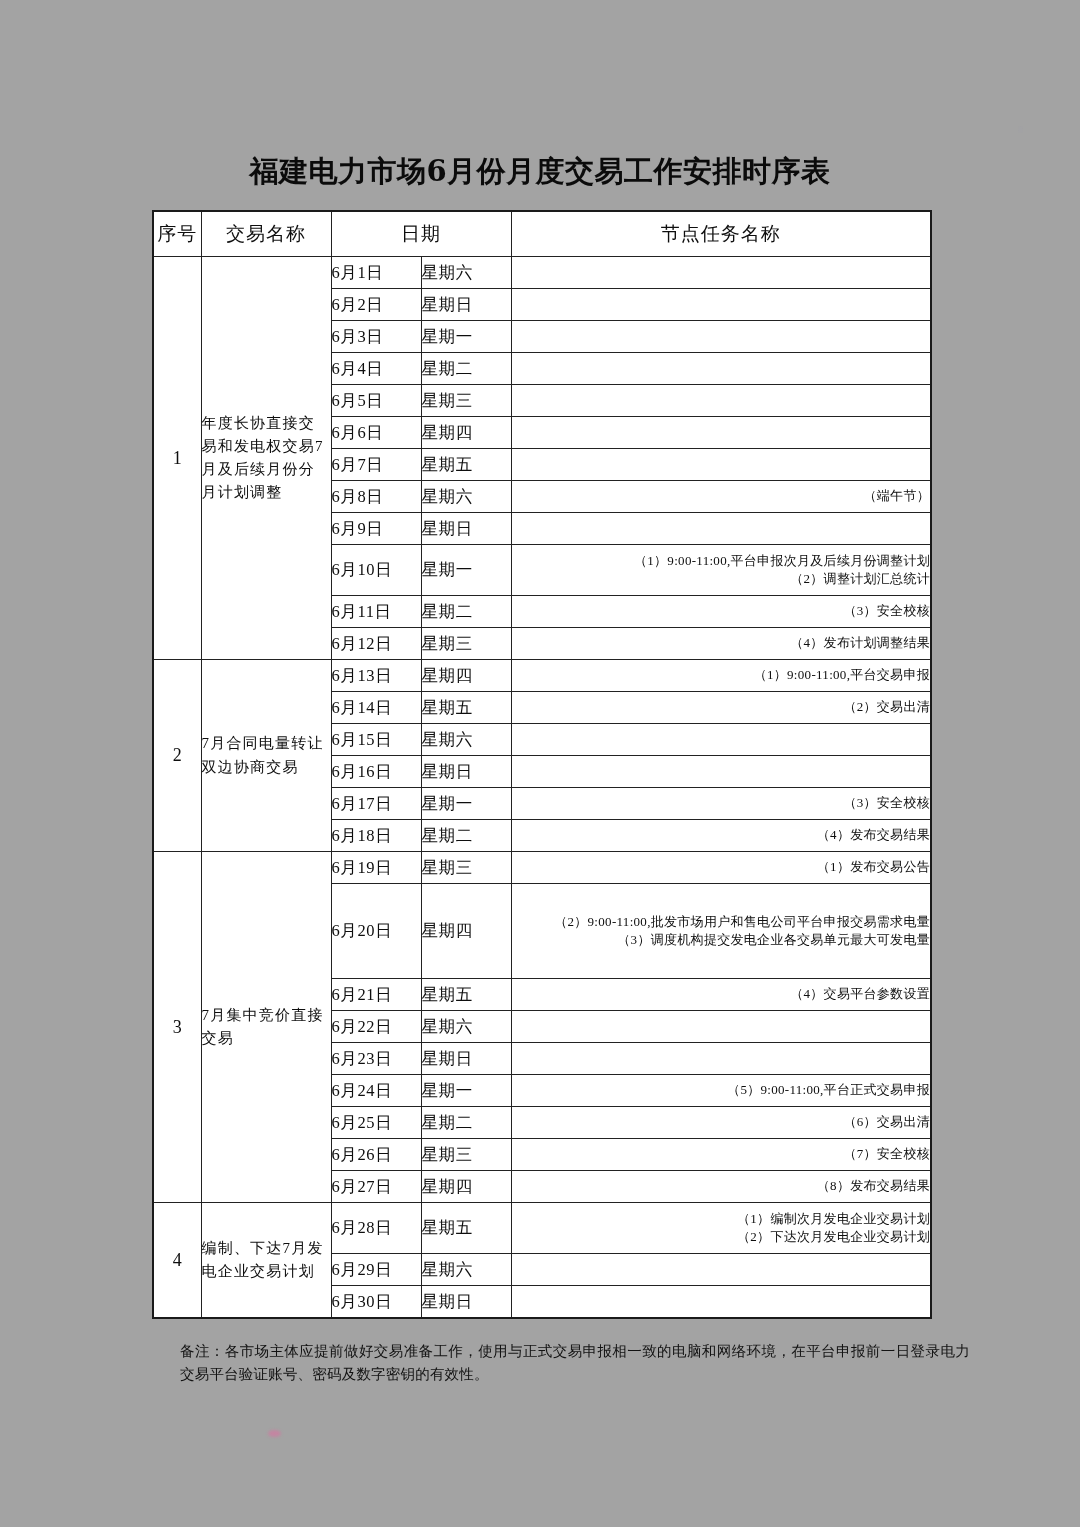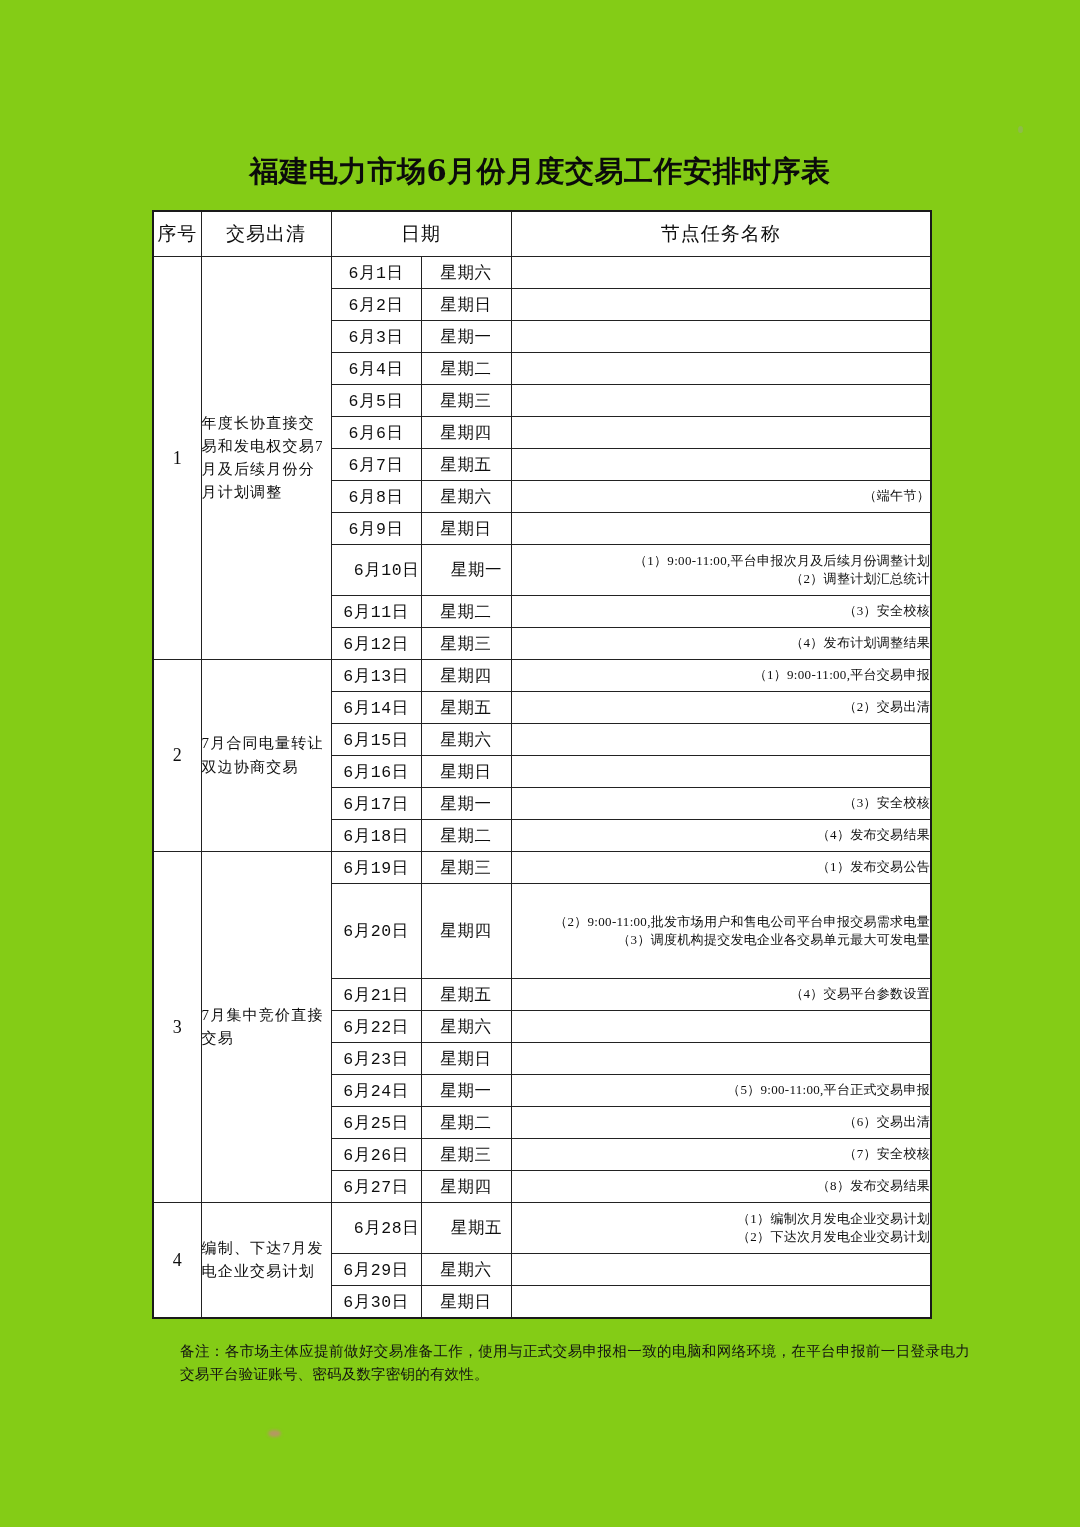--- a/index.html
+++ b/index.html
@@ -21,7 +21,7 @@
     left: 0; top: 0;
     width: 1080px;
     height: 1527px;
-    background: #84cc16;
+    background: #a3a3a3;
   }
 
   

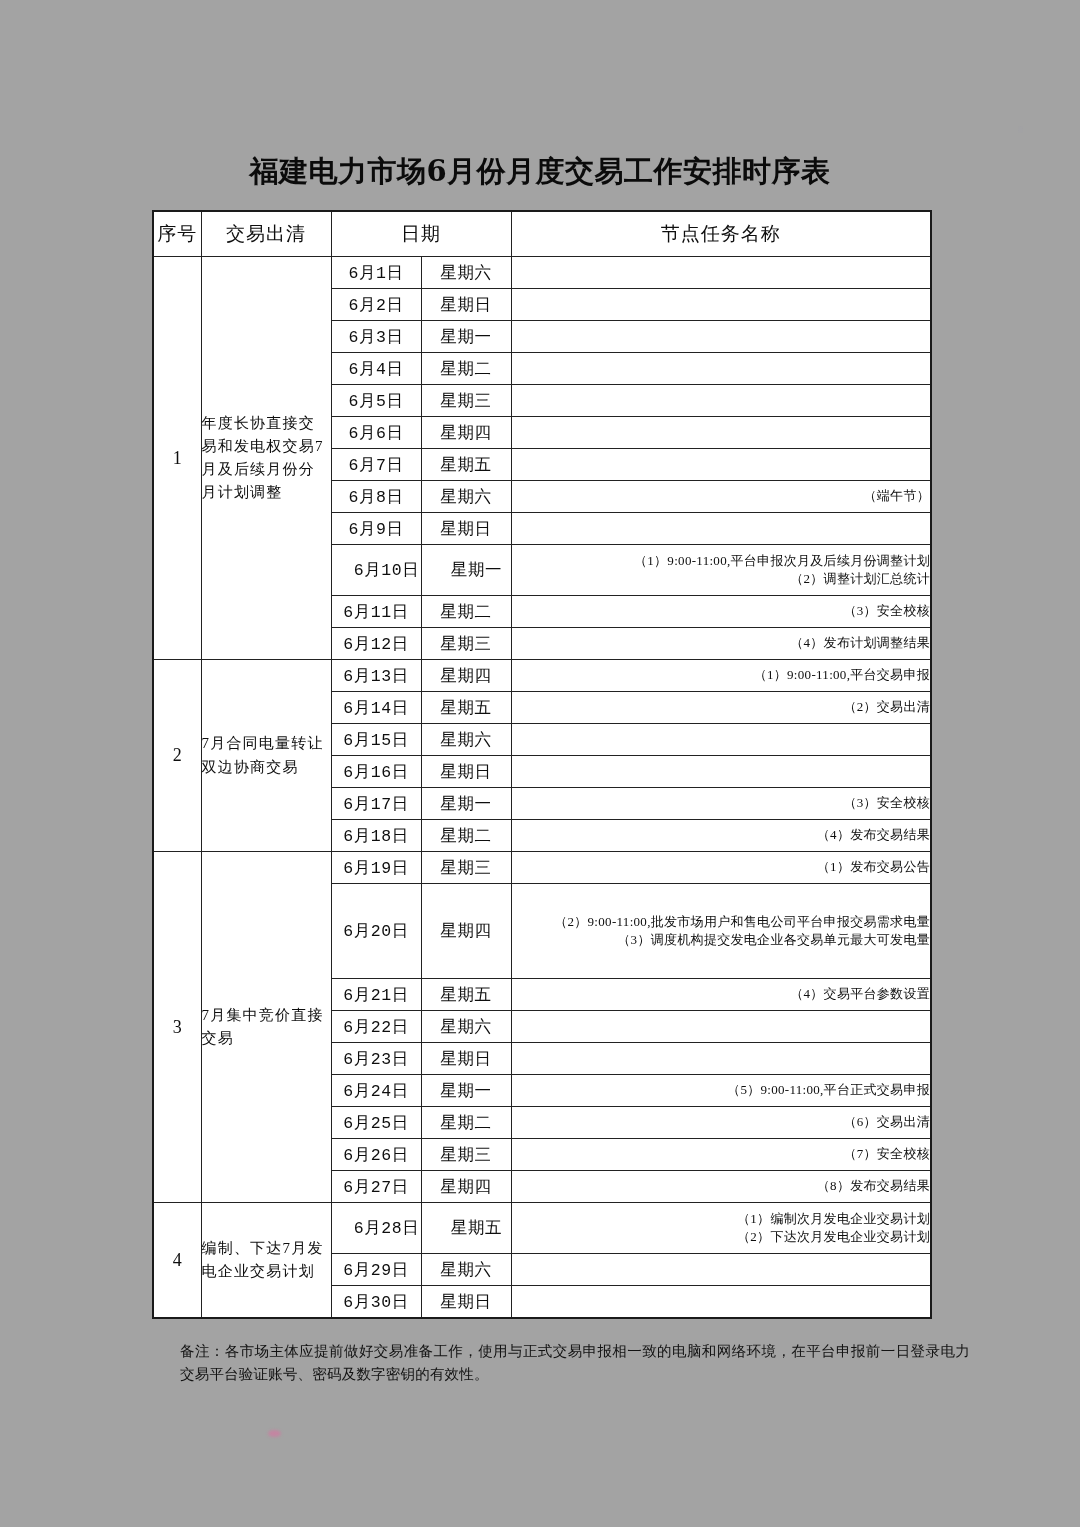--- a/index.html
+++ b/index.html
@@ -171,7 +171,7 @@
       <thead>
         <tr>
           <td>序号</td>
-          <td>交易出清</td>
+          <td>交易名称</td>
           <td colspan="2">日期</td>
           <td>节点任务名称</td>
         </tr>

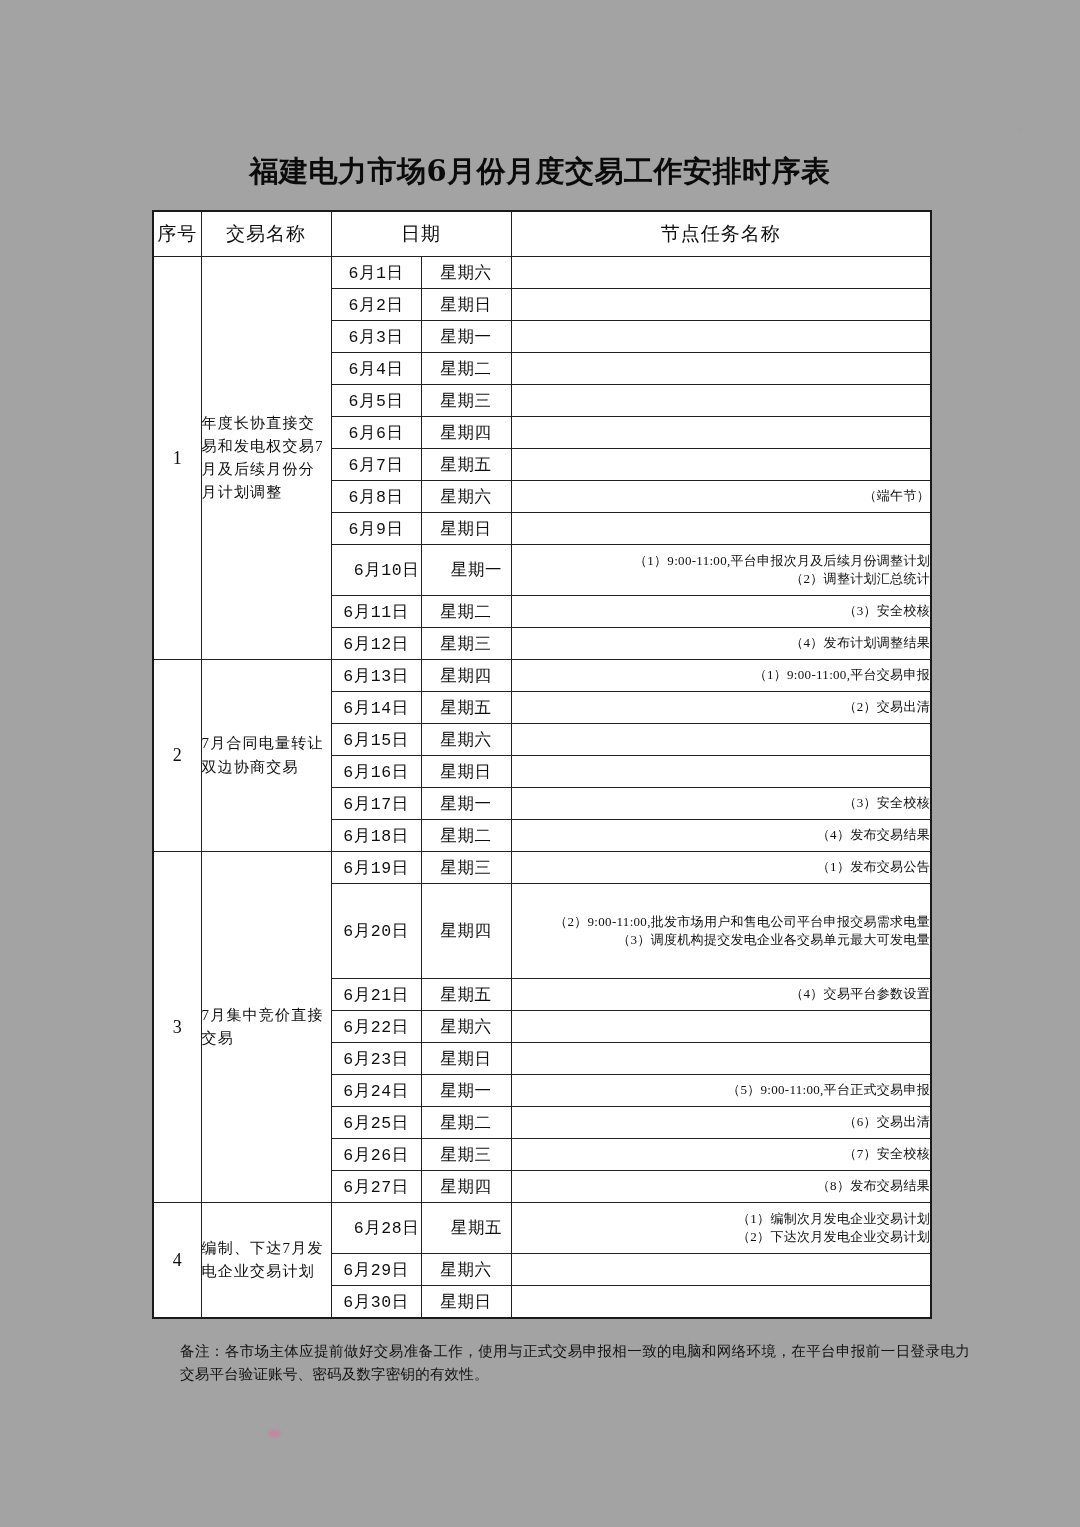--- a/index.html
+++ b/index.html
@@ -115,11 +115,11 @@
     letter-spacing: 1.2px;
   }
   td.date-cell, td.week-cell {
-    text-align: center;
+    text-align: left;
     font-size: 16.5px;
     height: 31px;
     letter-spacing: 0.6px;
-    font-family: Liberation Mono, monospace;
+    font-family: Liberation Serif, serif;
   }
   td.task-cell {
     text-align: right;

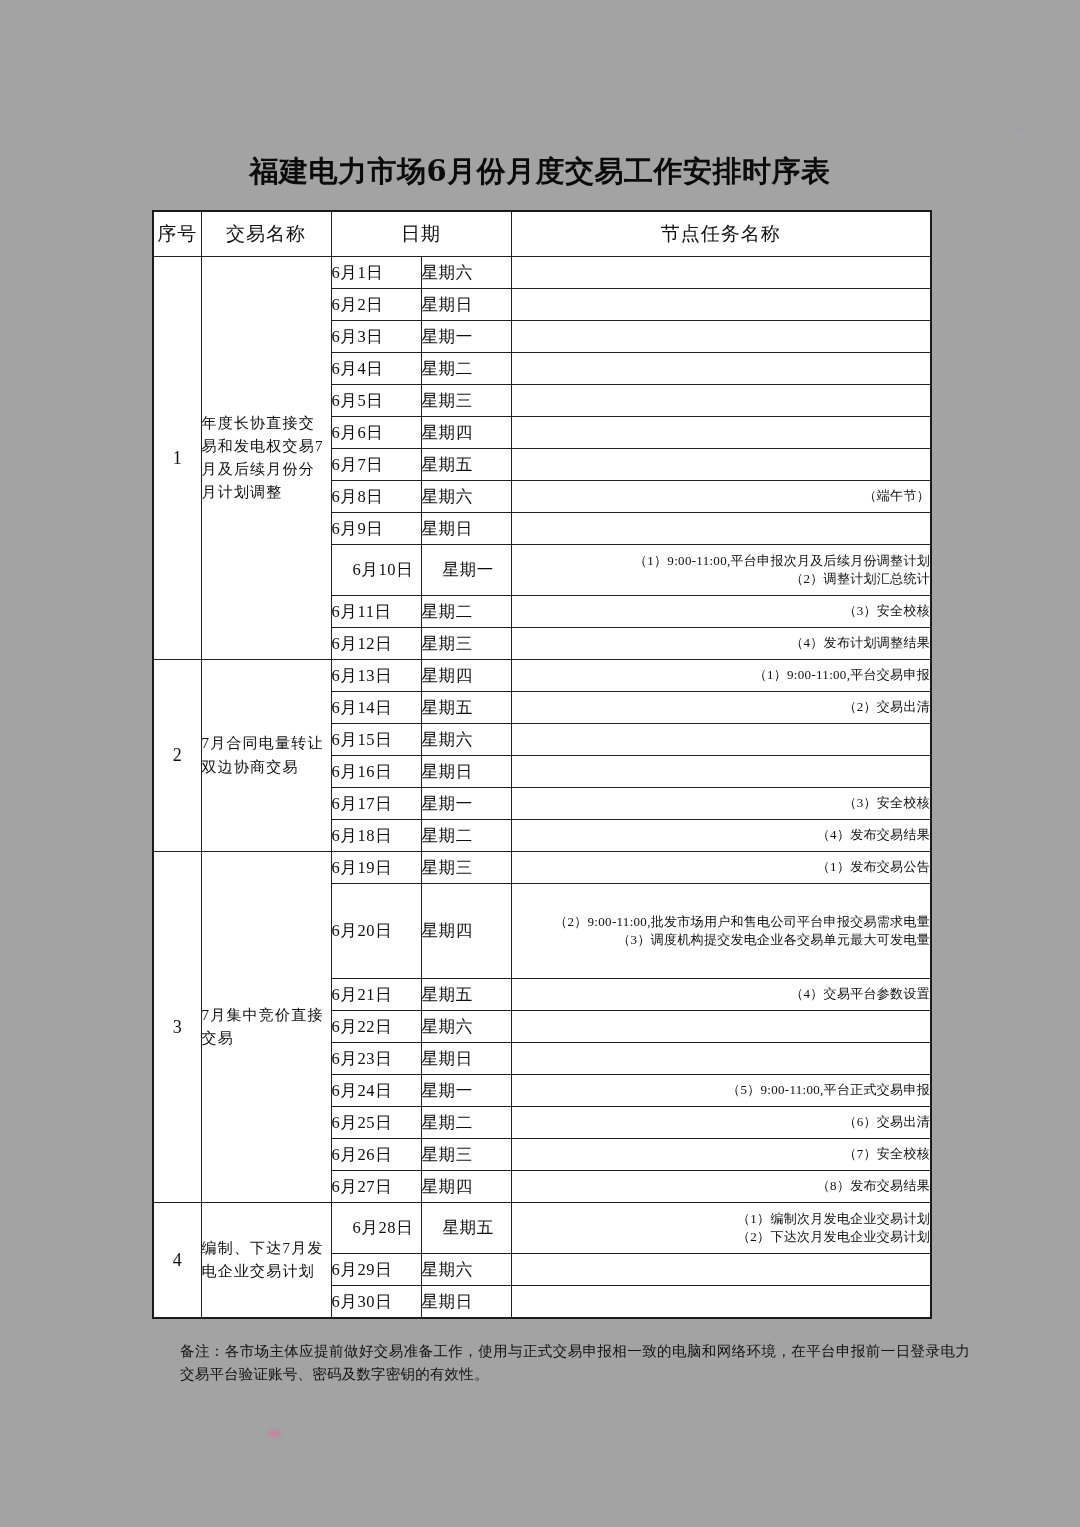--- a/index.html
+++ b/index.html
@@ -130,7 +130,7 @@
     white-space: pre-line;
   }
   tr.tall td.date-cell,
-  tr.tall td.week-cell { height: 50px; padding-left: 21px; }
+  tr.tall td.week-cell { height: 50px; }
   tr.xtall td.date-cell,
   tr.xtall td.week-cell { height: 94px; }
 

